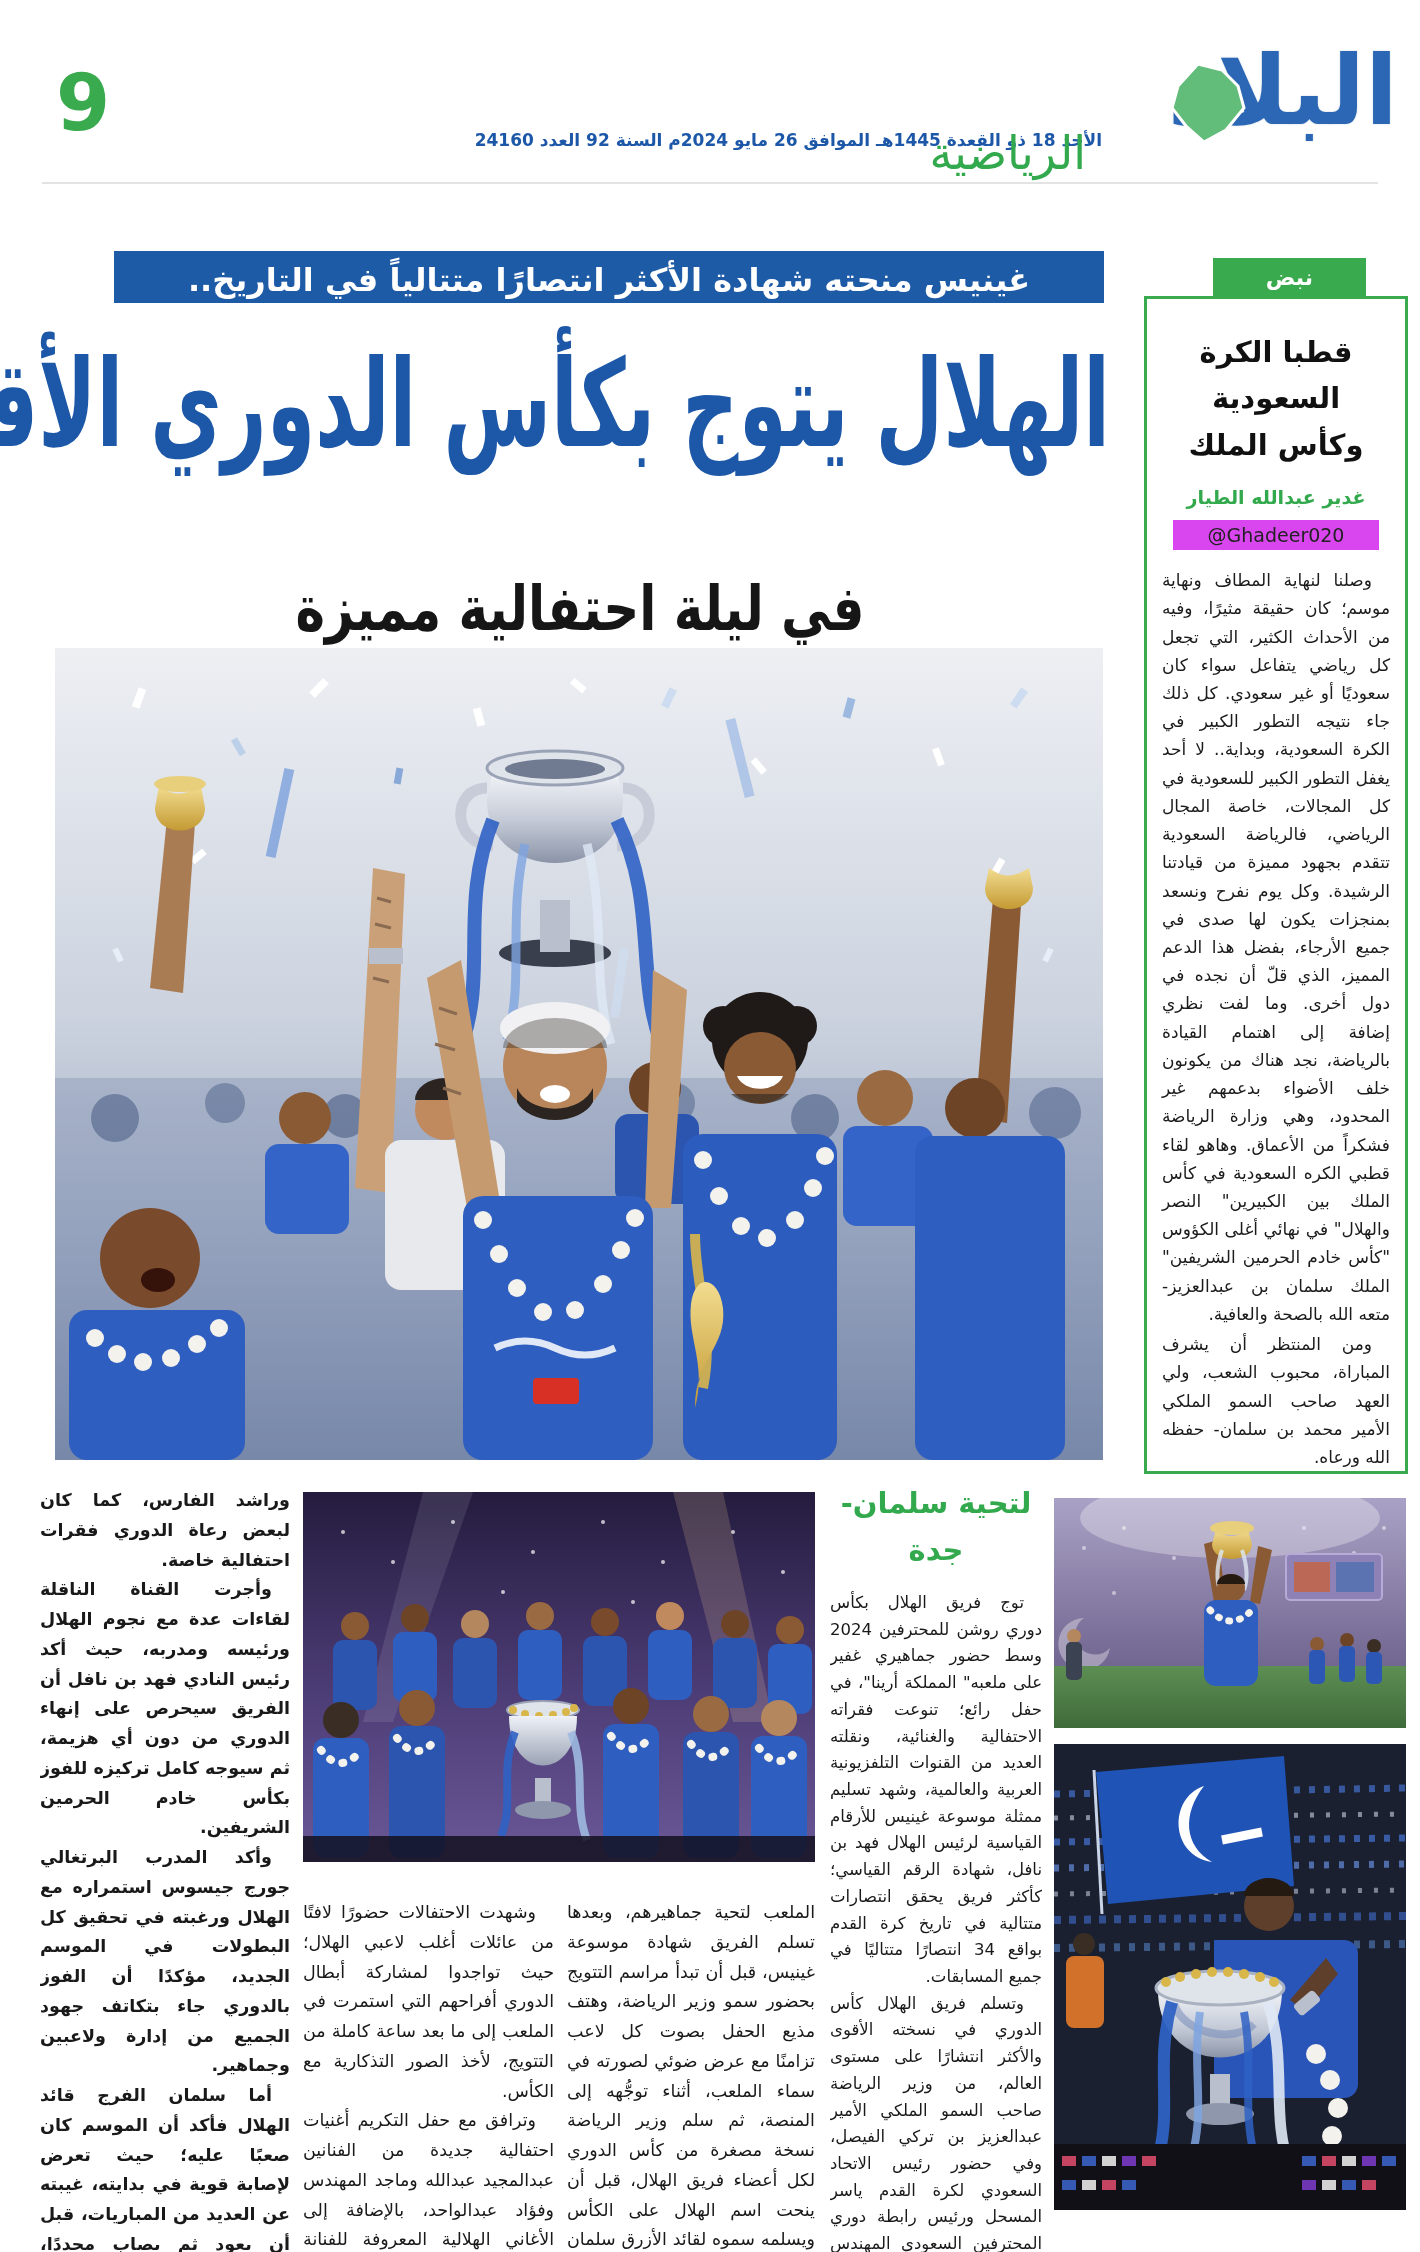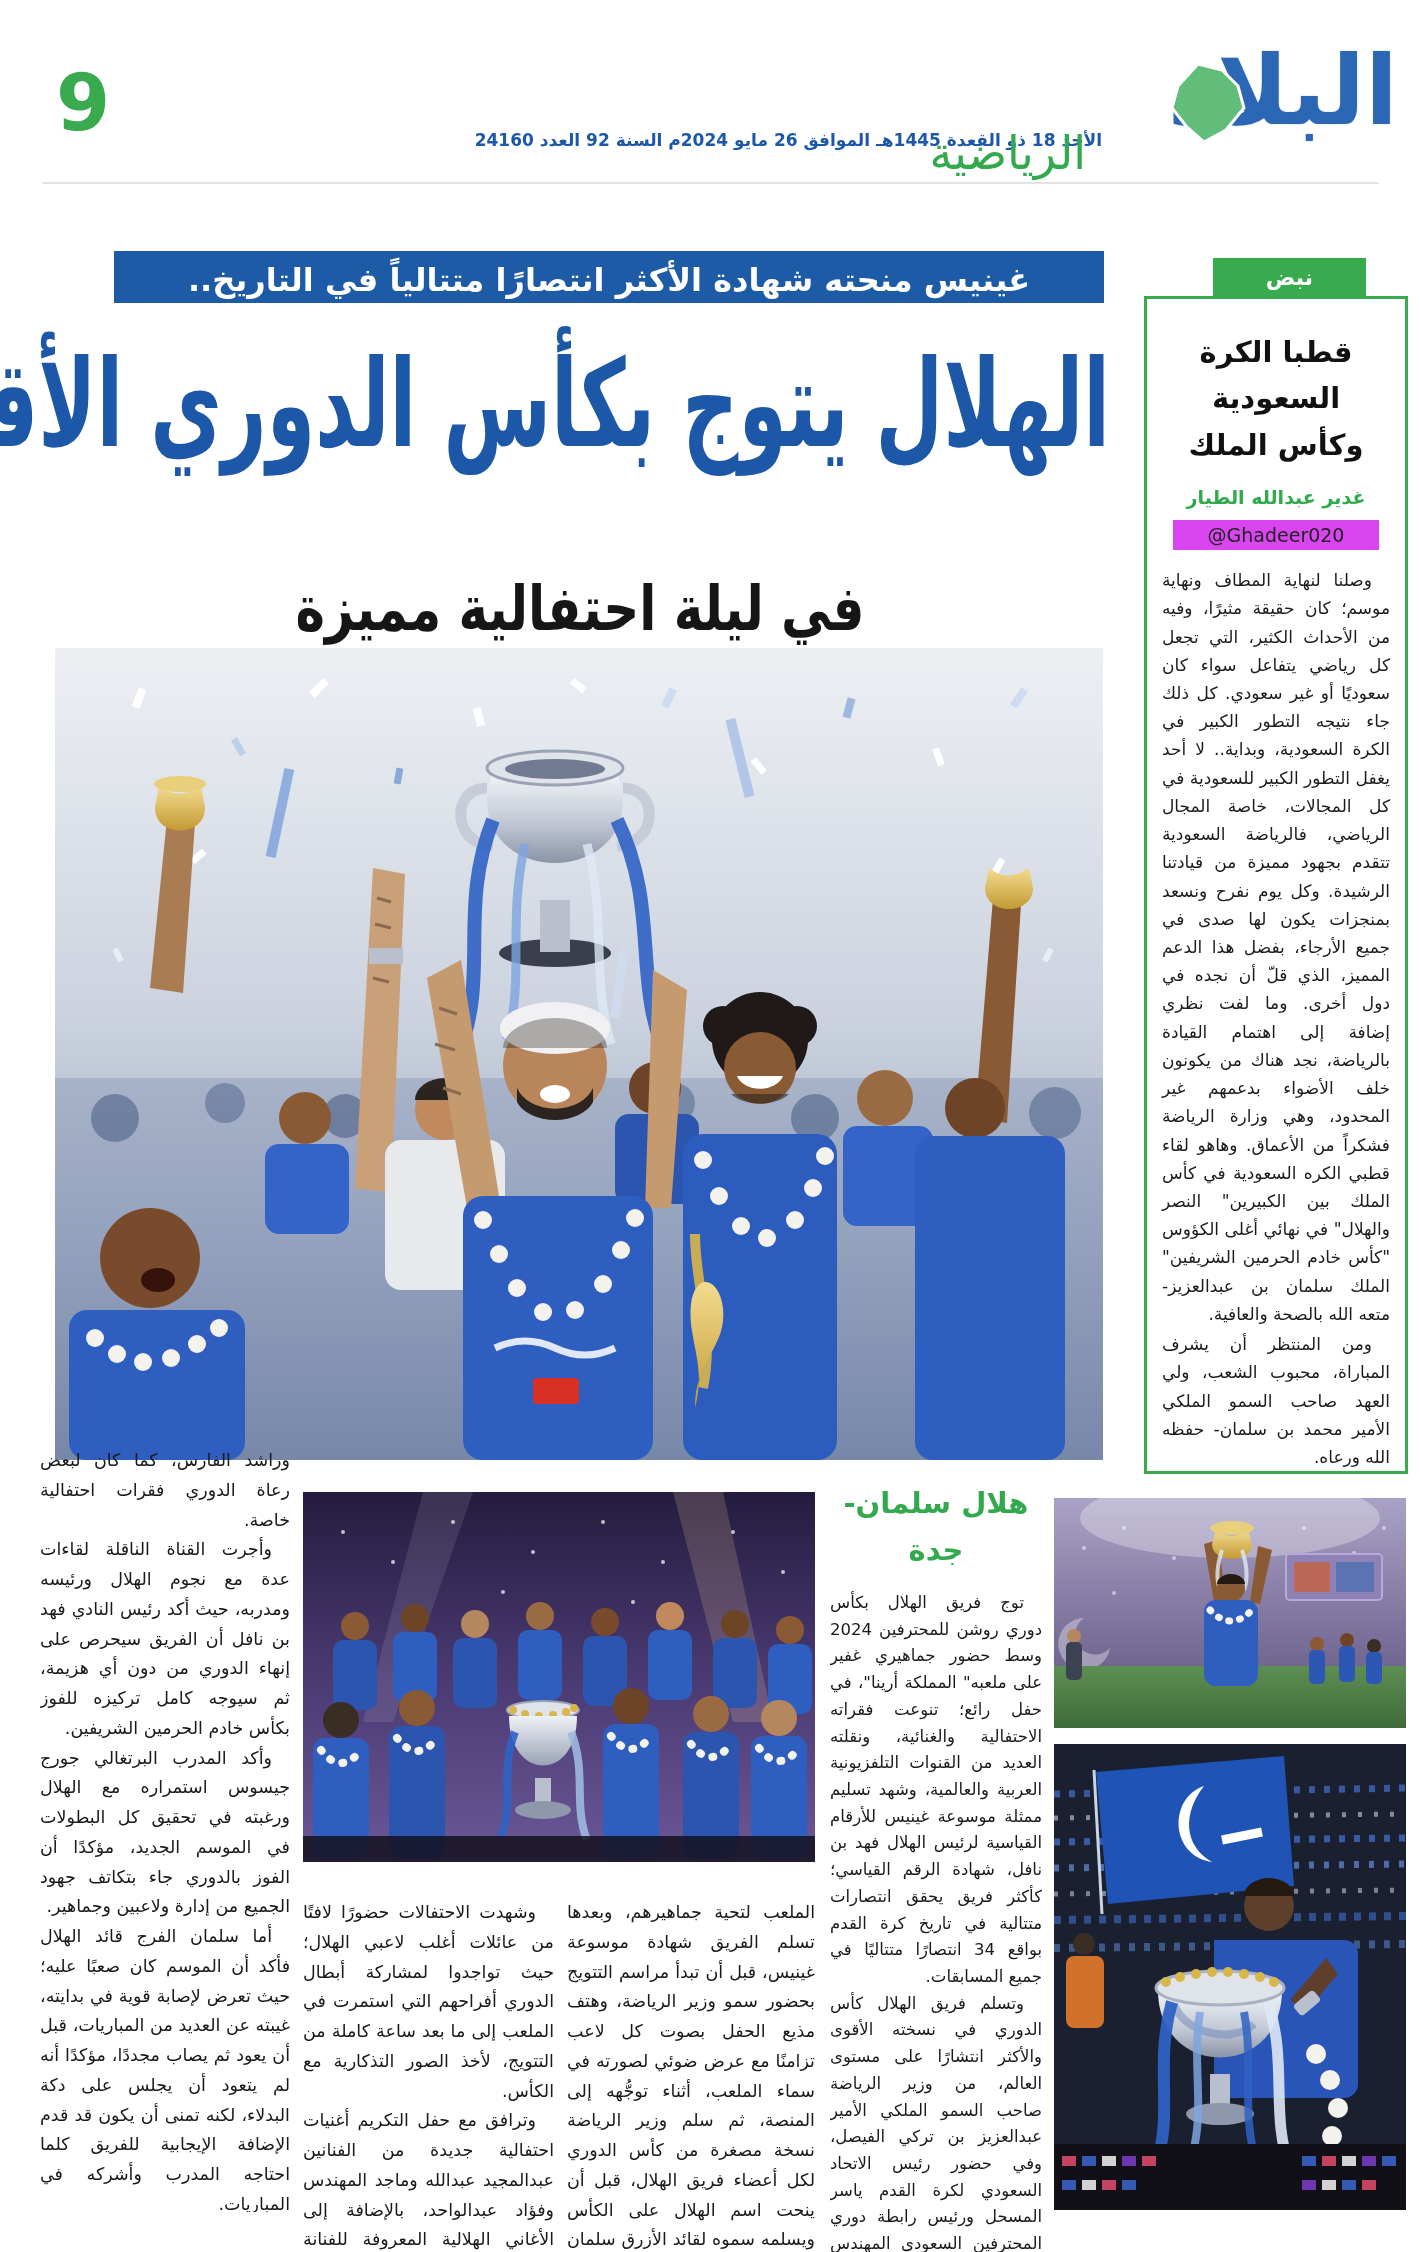--- a/index.html
+++ b/index.html
@@ -47,7 +47,7 @@
          overflow:hidden;}
   .story p{margin:0;}
   .ind{text-indent:18px;}
-  .left-col{left:40px;top:1446px;width:250px;height:766px;}
+  .left-col{left:40px;top:1486px;width:250px;height:766px;font-weight:bold;}
   .col2{left:303px;top:1898px;width:251px;height:354px;}
   .col3{left:567px;top:1898px;width:248px;height:354px;}
   .col4{left:830px;top:1480px;width:212px;height:772px;font-size:16.5px;line-height:1.62;}

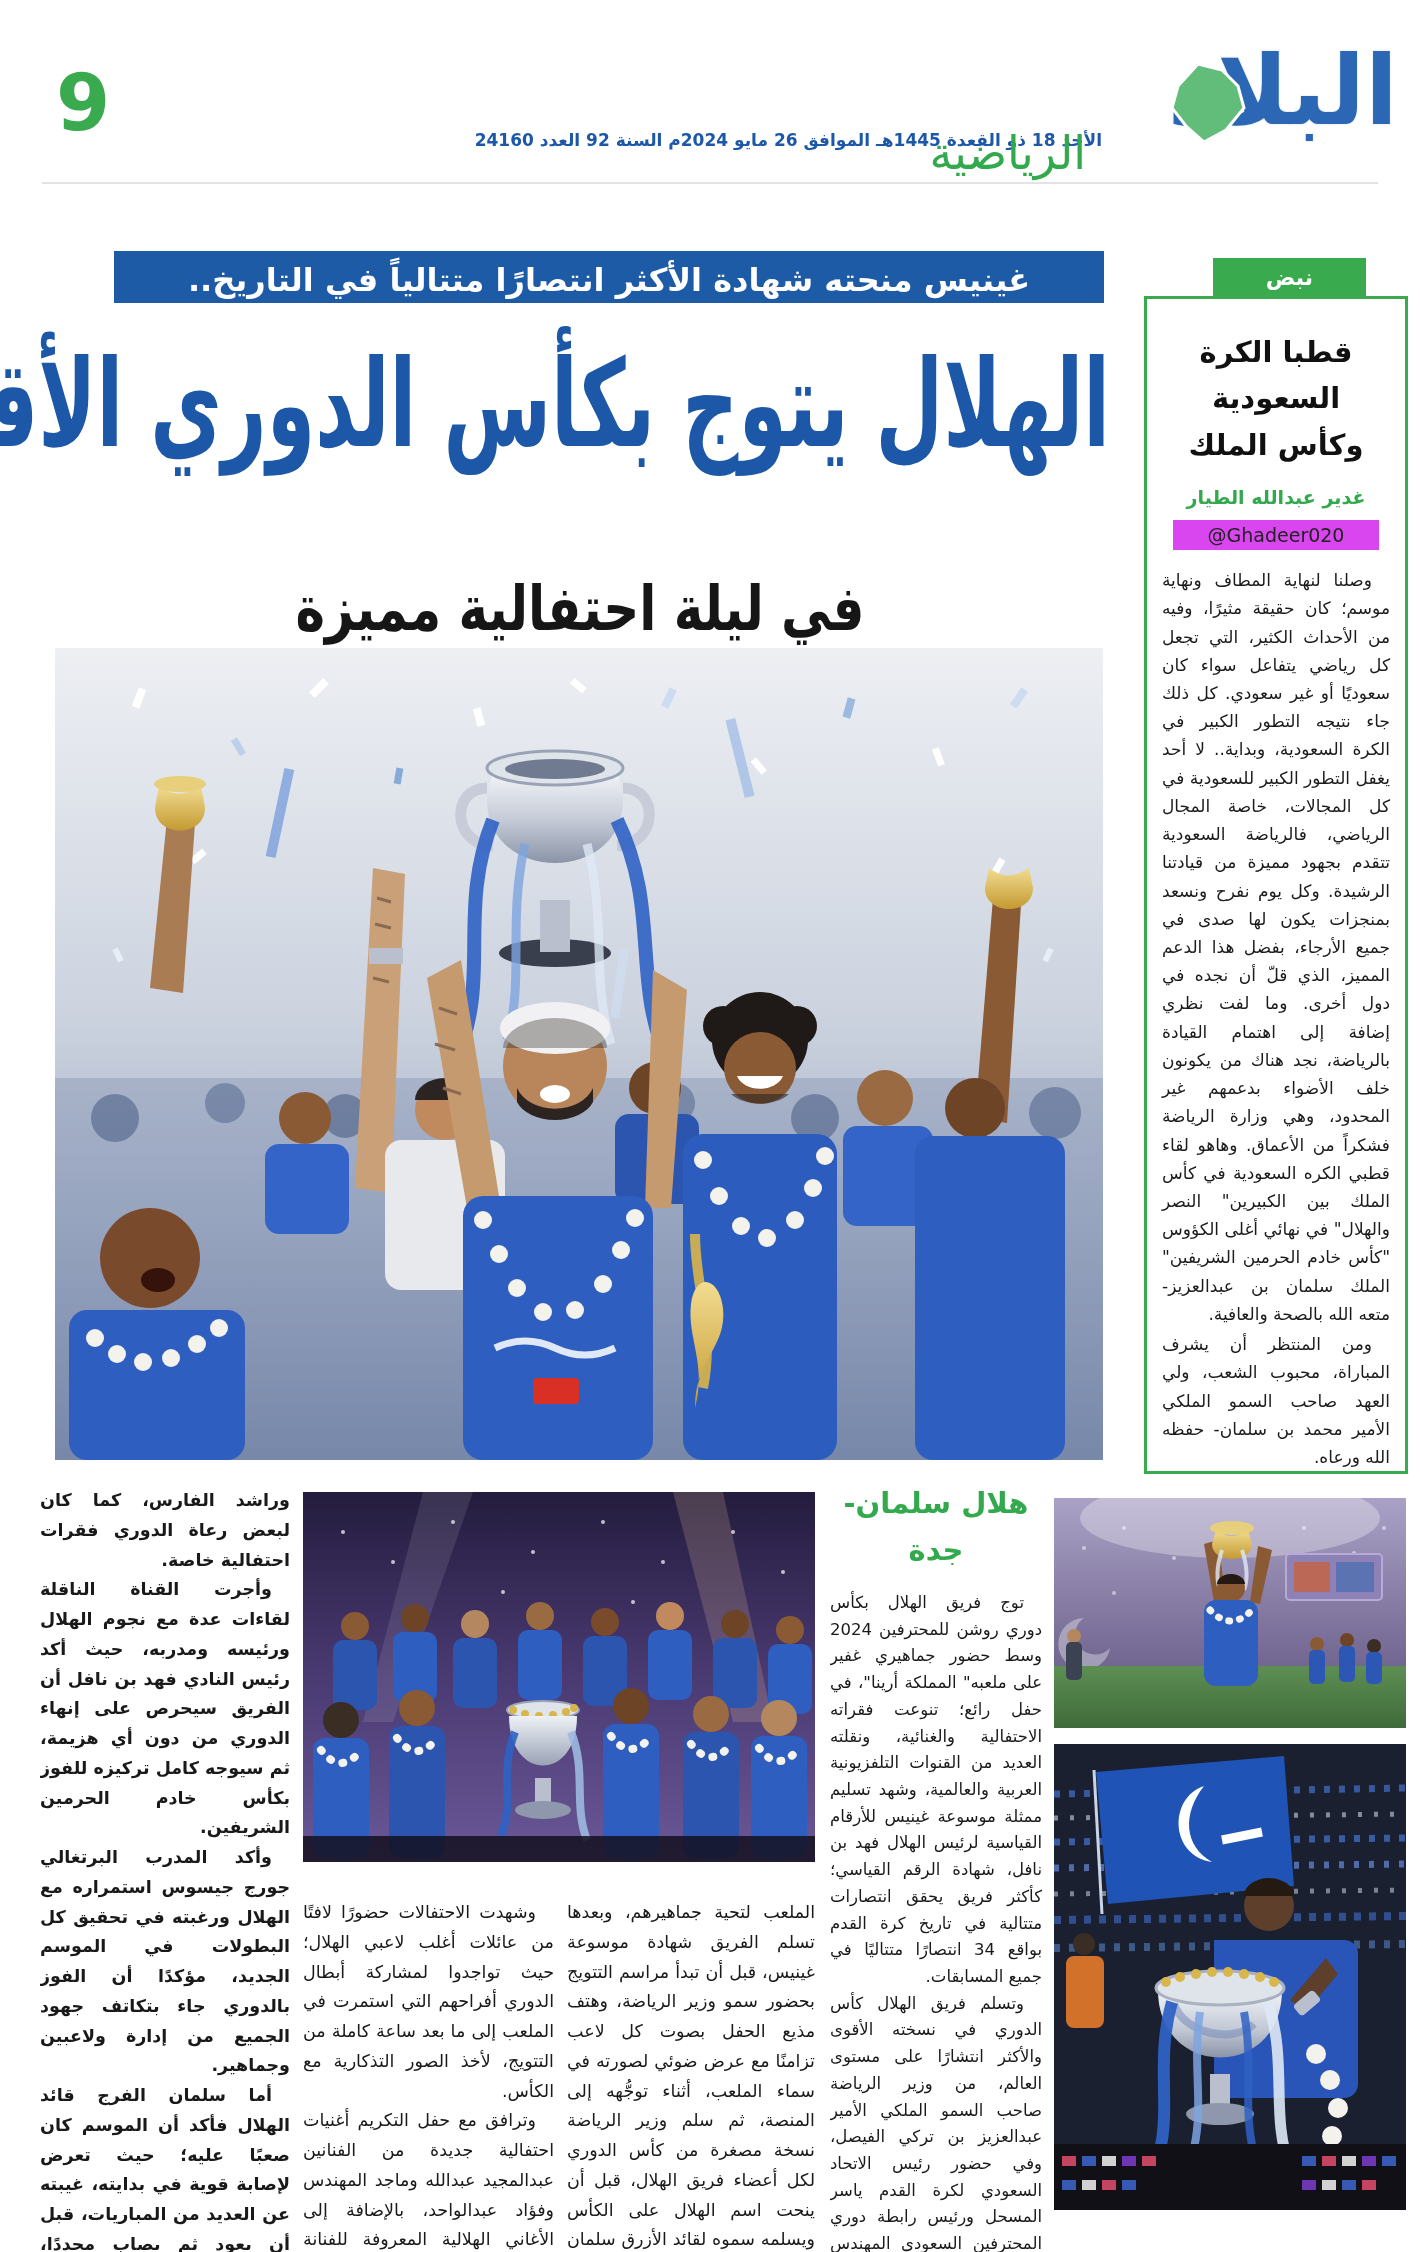--- a/index.html
+++ b/index.html
@@ -382,7 +382,7 @@
   </div>
 
   <div class="story col4">
-    <h2 class="story-headline">هلال سلمان- جدة</h2>
+    <h2 class="story-headline">لتحية سلمان- جدة</h2>
     <p class="ind">توج فريق الهلال بكأس دوري روشن للمحترفين 2024 وسط حضور جماهيري غفير على ملعبه" المملكة أرينا"، في حفل رائع؛ تنوعت فقراته الاحتفالية والغنائية، ونقلته العديد من القنوات التلفزيونية العربية والعالمية، وشهد تسليم ممثلة موسوعة غينيس للأرقام القياسية لرئيس الهلال فهد بن نافل، شهادة الرقم القياسي؛ كأكثر فريق يحقق انتصارات متتالية في تاريخ كرة القدم بواقع 34 انتصارًا متتاليًا في جميع المسابقات.</p>
     <p class="ind">وتسلم فريق الهلال كأس الدوري في نسخته الأقوى والأكثر انتشارًا على مستوى العالم، من وزير الرياضة صاحب السمو الملكي الأمير عبدالعزيز بن تركي الفيصل، وفي حضور رئيس الاتحاد السعودي لكرة القدم ياسر المسحل ورئيس رابطة دوري المحترفين السعودي المهندس عبدالعزيز العفالق.</p>
 

